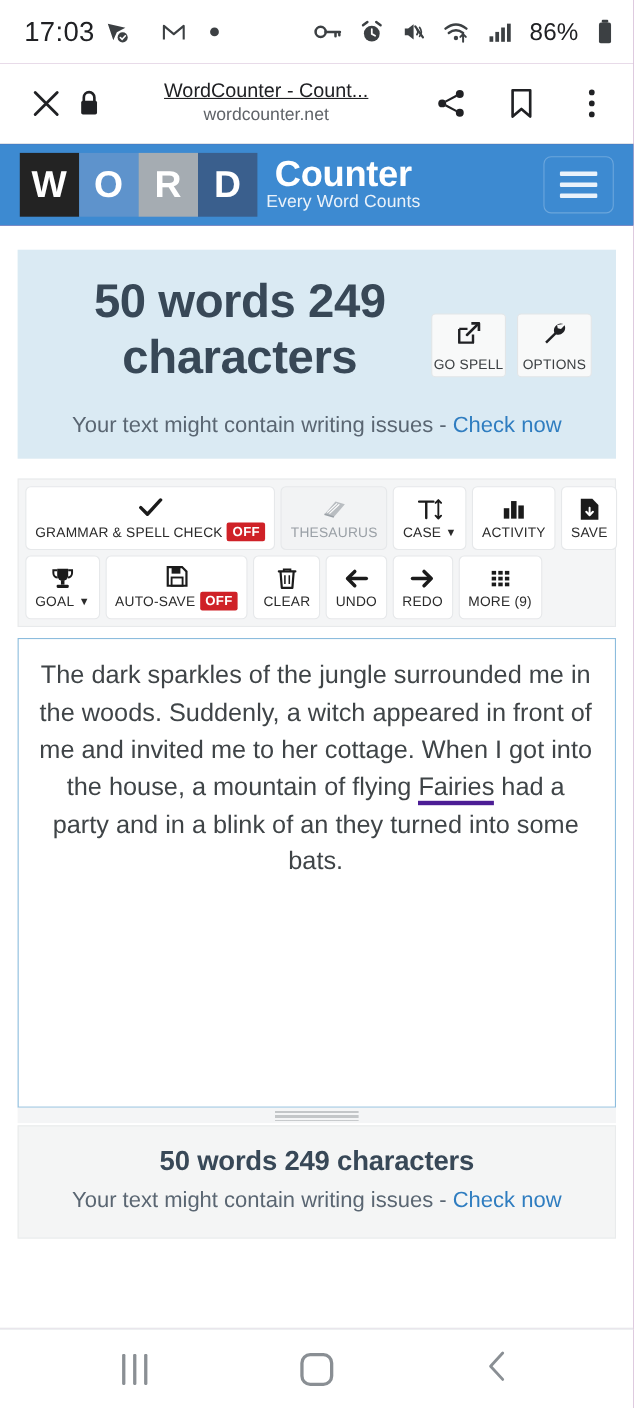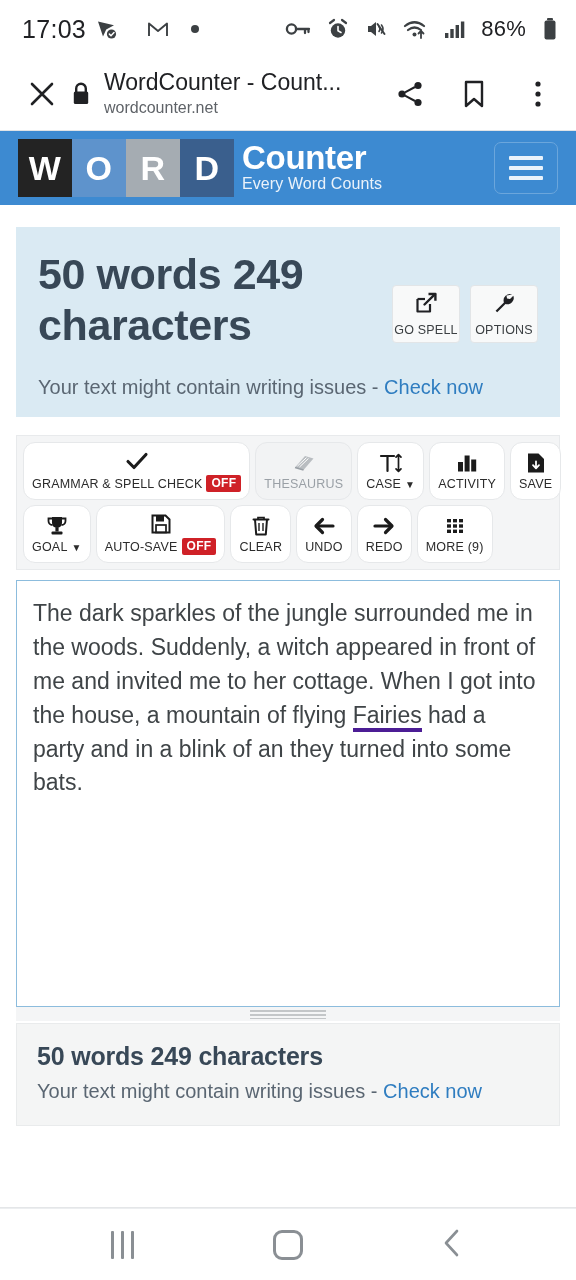--- a/index.html
+++ b/index.html
@@ -9,7 +9,7 @@
     background: #ffffff;
     overflow: hidden;
   }
-  .phone { width: 576px; height: 1280px; display: flex; flex-direction: column; background:#701a75; }
+  .phone { width: 576px; height: 1280px; display: flex; flex-direction: column; background:#701a75;text-align:center; }
 
   
   .statusbar {

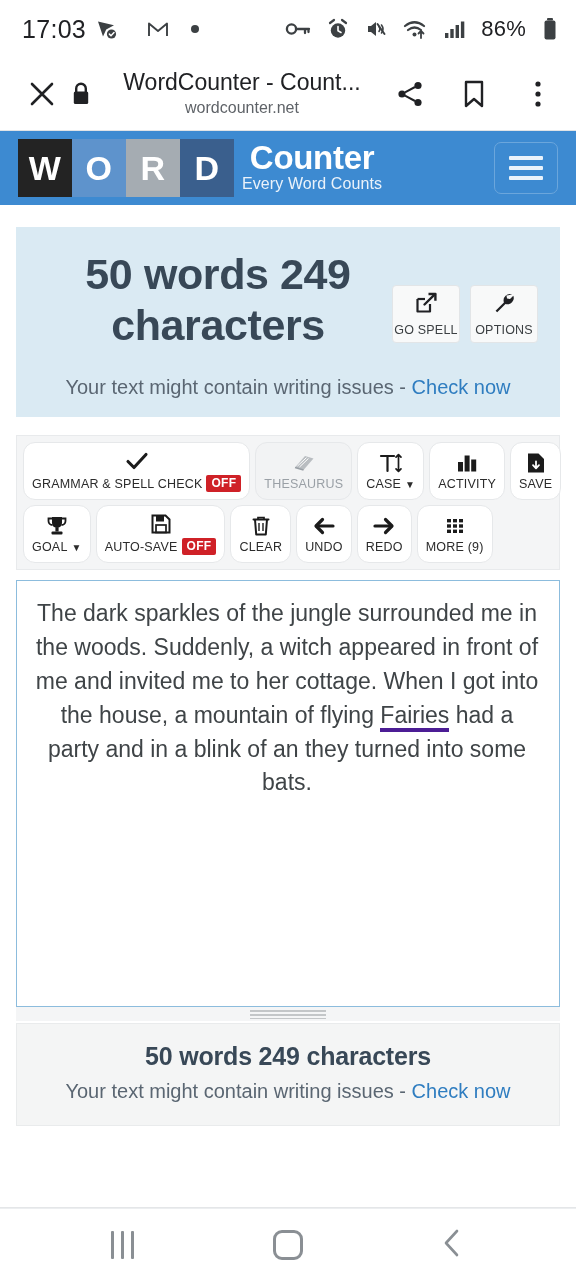--- a/index.html
+++ b/index.html
@@ -37,8 +37,8 @@
   .cct-lock { width: 34px; display:flex; align-items:center; justify-content:center; margin-right:4px;}
   .cct-titles { flex:1 1 auto; min-width:0; padding-left:2px; }
   .cct-title {
-    font-size: 23px; color:#202124; line-height:1.15;
-    white-space: nowrap; overflow: hidden; text-overflow: clip;
+    font-size: 18px; color:#202124; line-height:1.15;
+    white-space: nowrap; overflow: hidden; text-overflow: clip; text-decoration: underline;
   }
   .cct-url { font-size: 16px; color:#5f6368; line-height:1.3; margin-top:2px; }
   .cct-actions { display:flex; align-items:center; gap: 24px; padding-left:10px; }

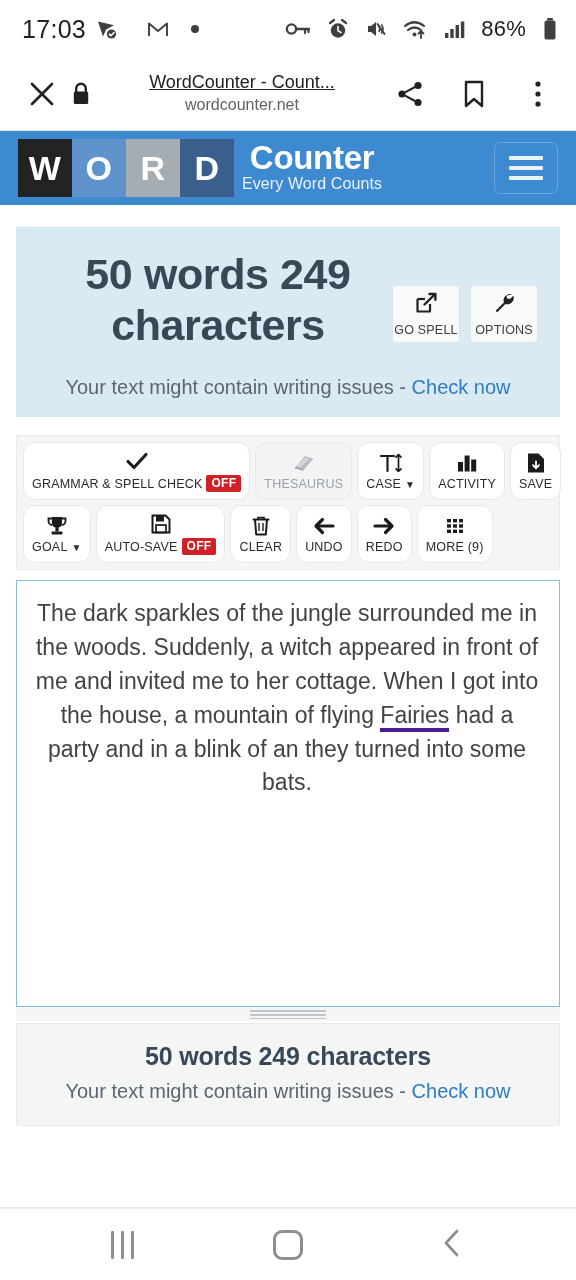--- a/index.html
+++ b/index.html
@@ -106,7 +106,7 @@
   .trow { display:flex; gap:5px; margin-bottom:5px; }
   .trow:last-child { margin-bottom:0; }
   .tbtn {
-    background:#ffffff; border:1px solid #e6e8ea; border-radius:12px;
+    background:#ffffff; border:1px solid #e6e8ea; border-radius:5px;
     height: 58px; display:flex; flex-direction:column;
     align-items:center; justify-content:center; gap:3px;
     padding: 0 8px; white-space:nowrap;

